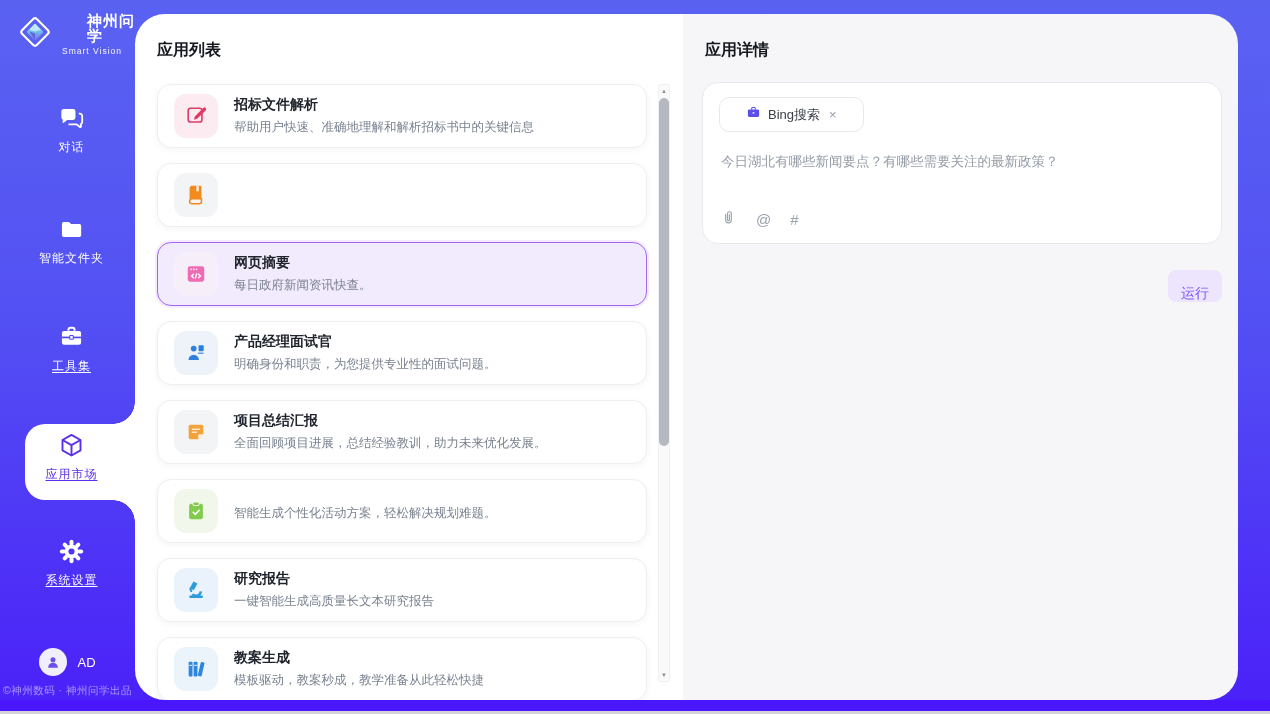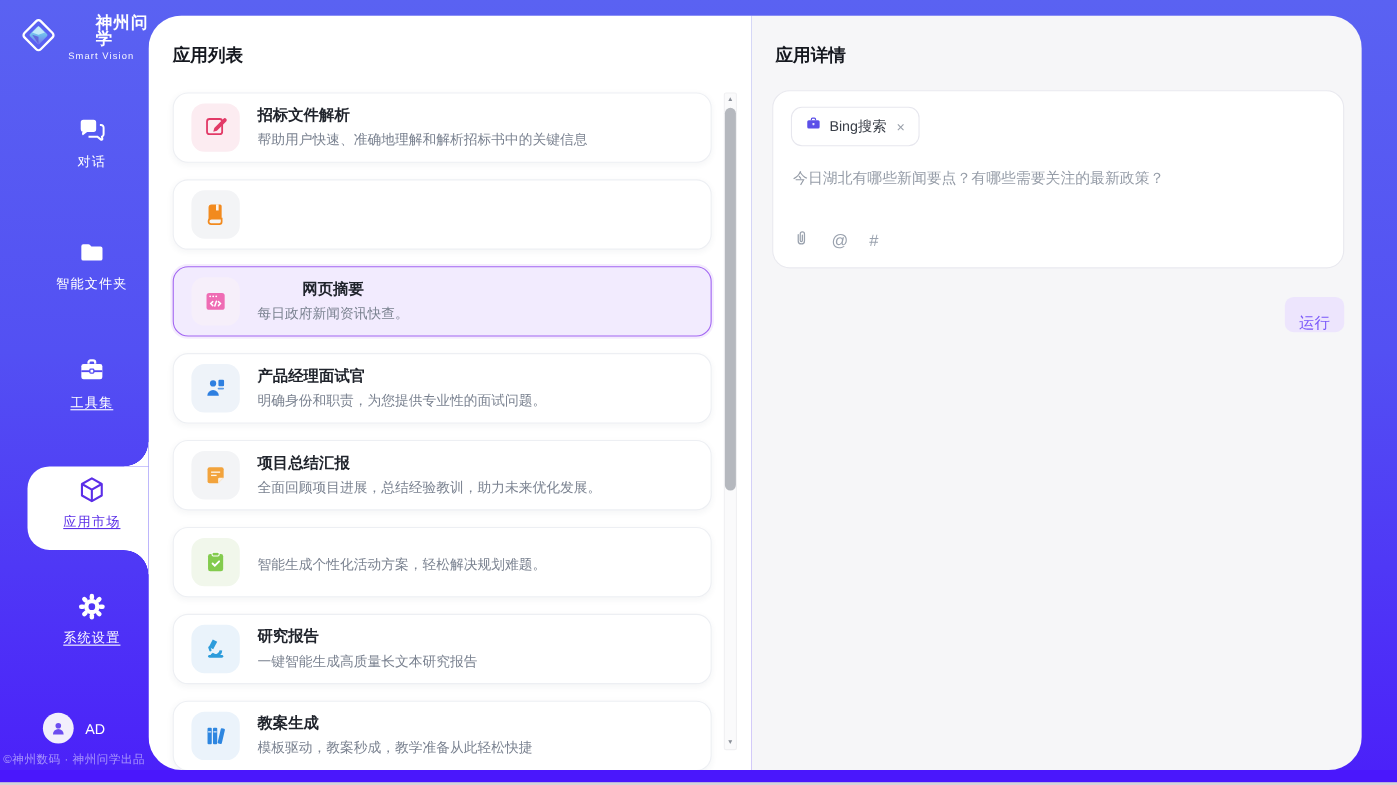--- a/index.html
+++ b/index.html
@@ -95,7 +95,7 @@
   }
   .chip{
     position:absolute;left:16px;top:14px;display:inline-flex;align-items:center;gap:7px;
-    padding:7px 12px;border:1px solid #E7E7EE;border-radius:10px;background:#fff;cursor:pointer;
+    padding:7px 26px;border:1px solid #E7E7EE;border-radius:10px;background:#fff;cursor:pointer;
   }
   .chip svg{width:15px;height:15px;}
   .chip-label{font-size:13px;color:#3a3f48;}

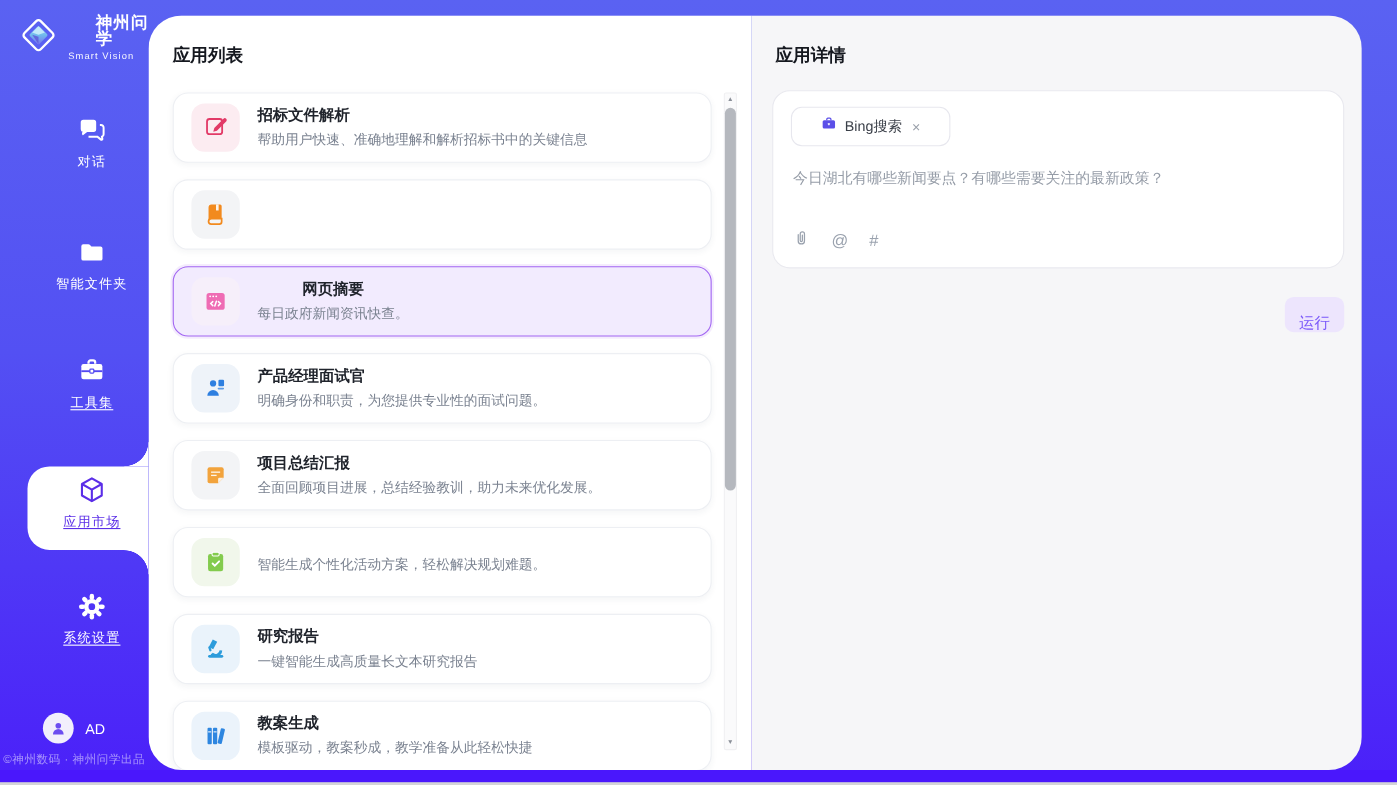--- a/index.html
+++ b/index.html
@@ -20,7 +20,7 @@
   .logo-name{font-size:15px;font-weight:700;letter-spacing:1px;margin-left:25px;}
   .logo-sub{font-size:8.5px;margin-top:4px;letter-spacing:1px;opacity:.95;}
   .nav-item{
-    position:absolute;left:12px;width:143px;text-align:center;color:#fff;cursor:pointer;
+    position:absolute;left:0;width:143px;text-align:center;color:#fff;cursor:pointer;
   }
   .nav-item .nav-ico{display:block;margin:0 auto;width:27px;height:27px;color:#fff;}
   .nav-item .nav-label{display:block;margin-top:7px;font-size:12px;letter-spacing:1px;}

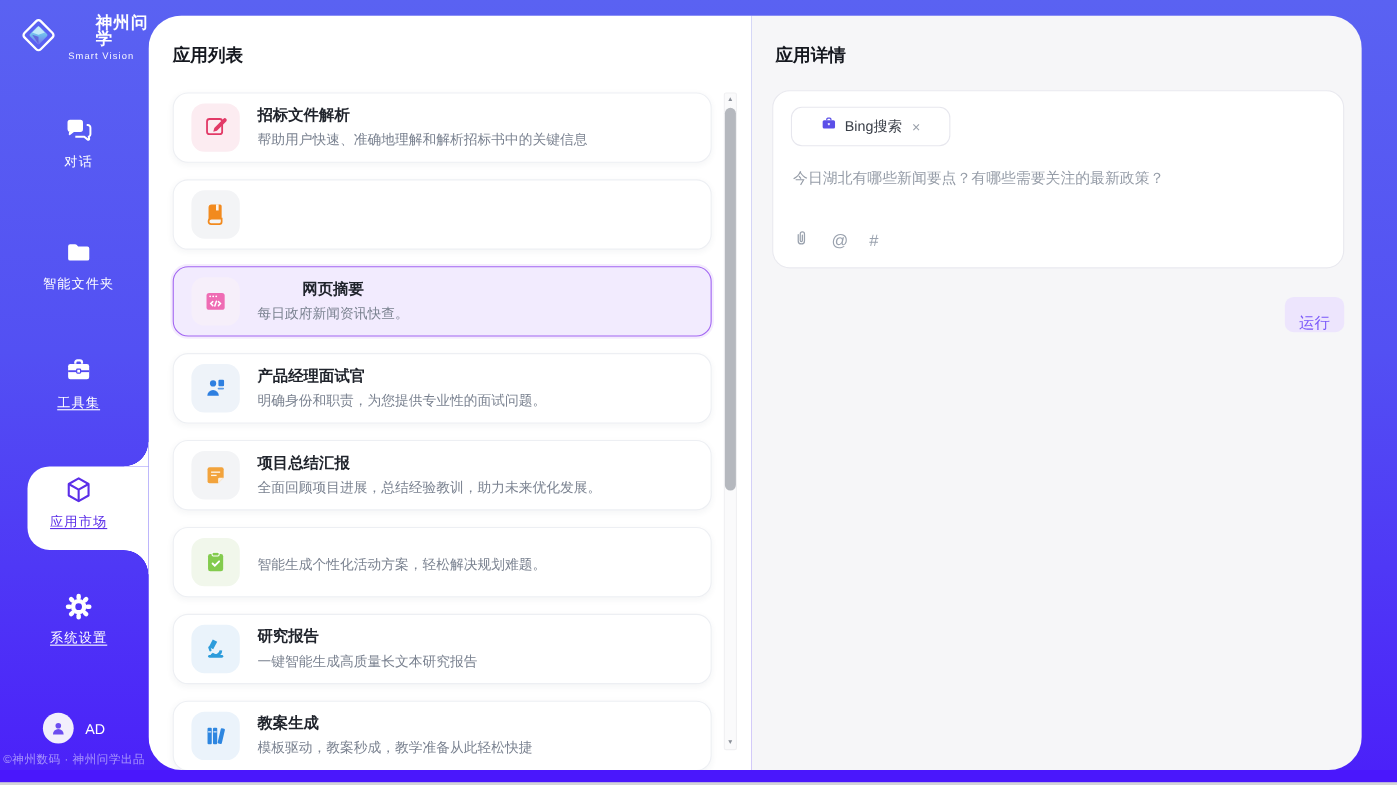--- a/index.html
+++ b/index.html
@@ -72,7 +72,7 @@
     background:#fff;box-shadow:0 2px 6px rgba(40,50,80,.05);
     display:flex;align-items:center;gap:16px;padding:0 16px;cursor:pointer;
   }
-  .card.selected{background:#F2EBFE;border:1.5px solid #A266F2;box-shadow:0 0 0 2px rgba(162,102,242,.12);text-align:center;}
+  .card.selected{background:#F2EBFE;border:1.5px solid #A266F2;box-shadow:0 0 0 2px rgba(162,102,242,.12);}
   .card-icon{
     flex:0 0 auto;width:44px;height:44px;border-radius:12px;display:flex;
     align-items:center;justify-content:center;

